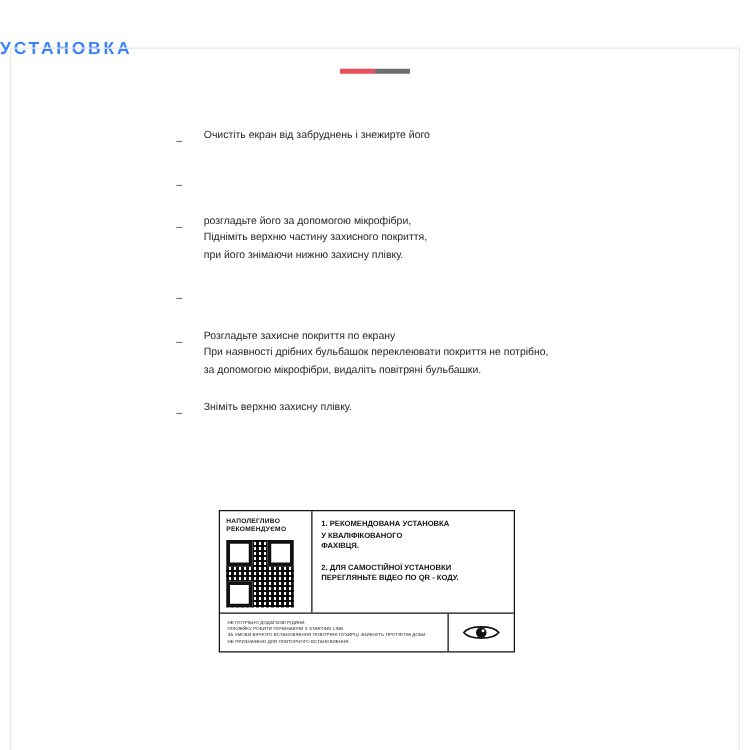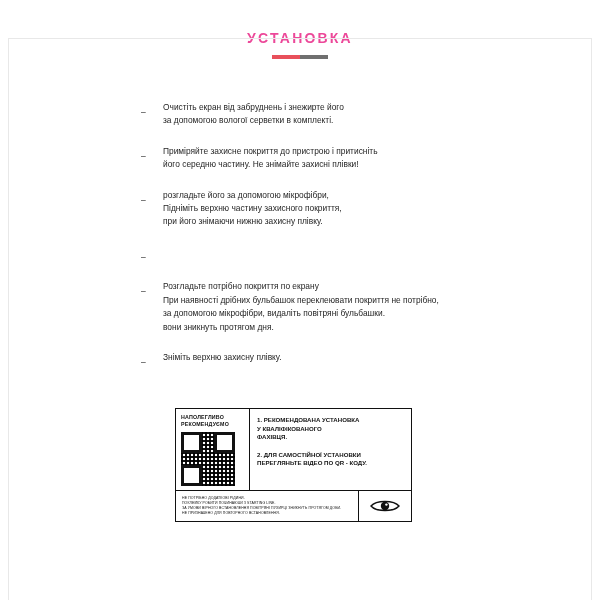--- a/index.html
+++ b/index.html
@@ -31,11 +31,10 @@
     pointer-events: none;
   }
   .title {
-    text-align: center;
     font-size: 14px;
     font-weight: bold;
     letter-spacing: 2.2px;
-    color: #ec4899;
+    color: #3b82f6;
     margin: 30px 0 0 0;
   }
   .divider {

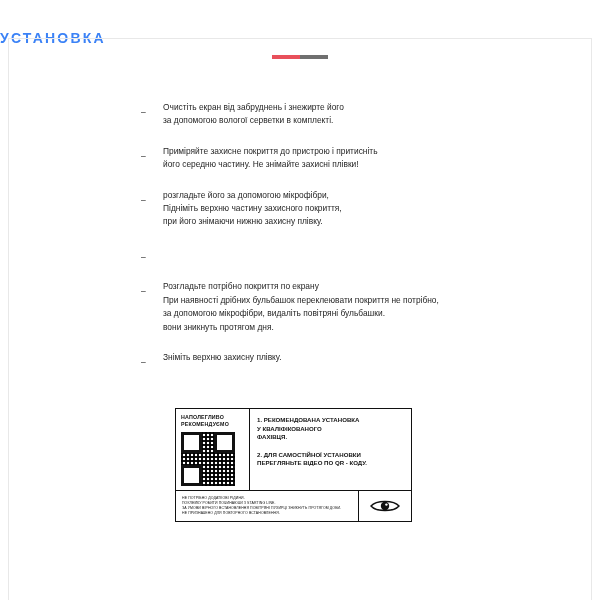--- a/index.html
+++ b/index.html
@@ -192,7 +192,6 @@
       <div class="dash">–</div>
       <div class="lines">
         <div>Очистіть екран від забруднень і знежирте його</div>
-        <div>за допомогою вологої серветки в комплекті.</div>
       </div>
     </li>
 

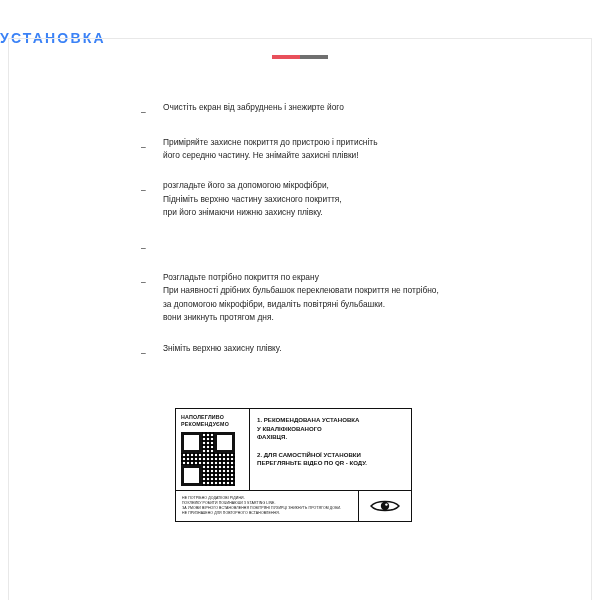--- a/index.html
+++ b/index.html
@@ -197,10 +197,6 @@
 
     <li class="step">
       <div class="dash">–</div>
-      <div class="lines">
-        <div>Приміряйте захисне покриття до пристрою і притисніть</div>
-        <div>його середню частину. Не знімайте захисні плівки!</div>
-      </div>
     </li>
 
     <li class="step">

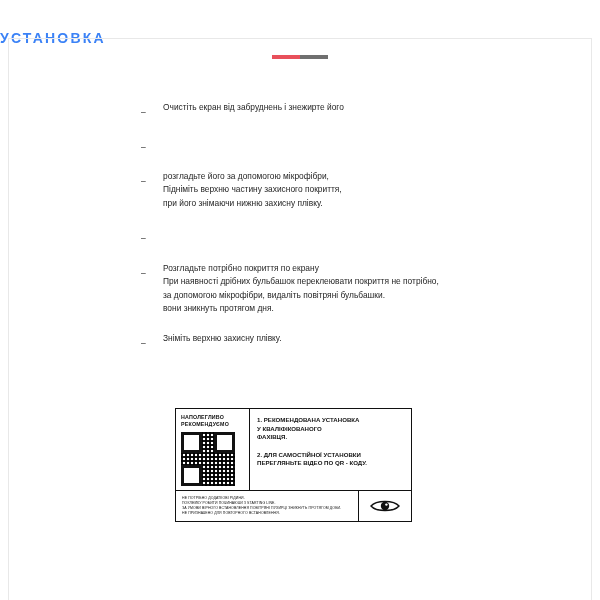--- a/index.html
+++ b/index.html
@@ -215,7 +215,7 @@
     <li class="step">
       <div class="dash">–</div>
       <div class="lines">
-        <div>Розгладьте потрібно покриття по екрану</div>
+        <div>Розгладьте захисне покриття по екрану</div>
         <div>При наявності дрібних бульбашок переклеювати покриття не потрібно,</div>
         <div>за допомогою мікрофібри, видаліть повітряні бульбашки.</div>
         <div>вони зникнуть протягом дня.</div>

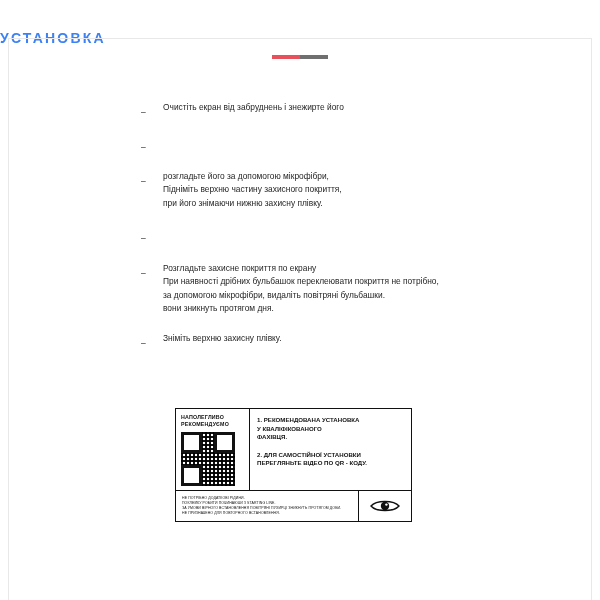--- a/index.html
+++ b/index.html
@@ -218,7 +218,6 @@
         <div>Розгладьте захисне покриття по екрану</div>
         <div>При наявності дрібних бульбашок переклеювати покриття не потрібно,</div>
         <div>за допомогою мікрофібри, видаліть повітряні бульбашки.</div>
-        <div>вони зникнуть протягом дня.</div>
       </div>
     </li>
 

